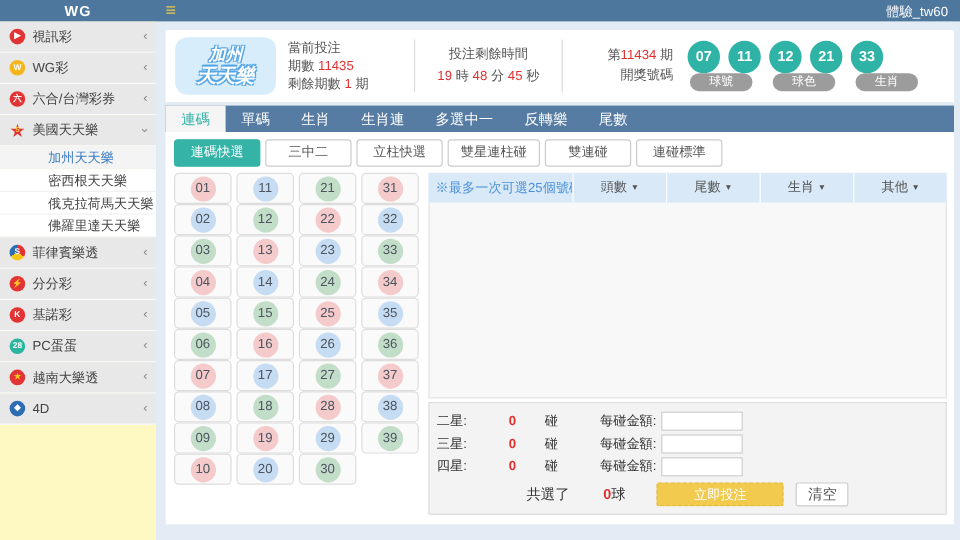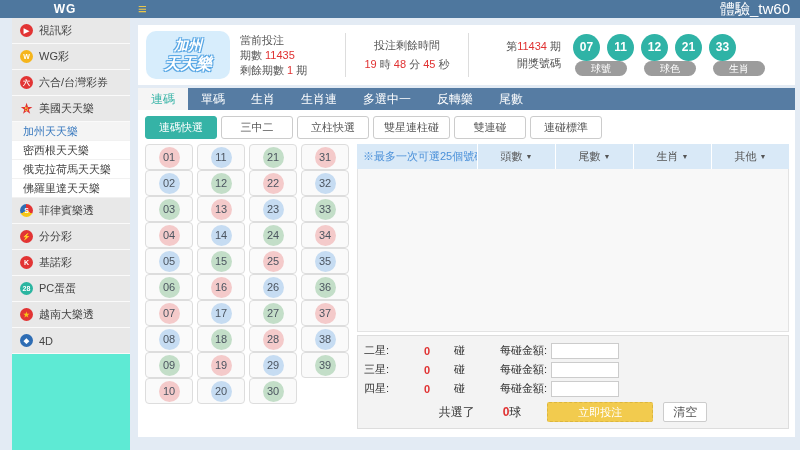--- a/index.html
+++ b/index.html
@@ -13,7 +13,7 @@
           display:flex;align-items:center;color:#fff}
   .brand{width:130px;text-align:center;font-size:12px;font-weight:bold;letter-spacing:1px}
   .hamburger{color:#e9c64b;font-size:15px;line-height:16px;margin-left:8px;font-weight:bold}
-  .user{margin-left:auto;margin-right:10px;font-size:15px}
+  .user{margin-left:auto;margin-right:10px;font-size:11px}
 
   
   .sidebar{position:absolute;left:12px;top:18px;width:130px;bottom:0;background:#5eead4;overflow:hidden}

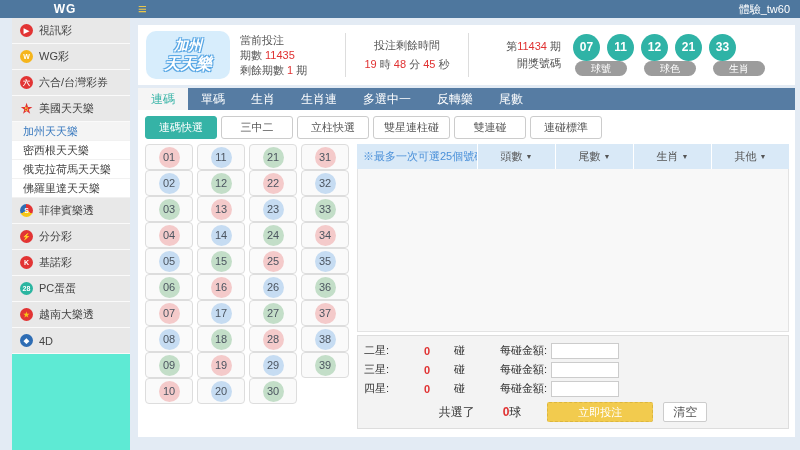--- a/index.html
+++ b/index.html
@@ -16,7 +16,7 @@
   .user{margin-left:auto;margin-right:10px;font-size:11px}
 
   
-  .sidebar{position:absolute;left:12px;top:18px;width:130px;bottom:0;background:#5eead4;overflow:hidden}
+  .sidebar{position:absolute;left:0;top:18px;width:130px;bottom:0;background:#fef9c3;overflow:hidden}
   .s-item{height:26px;display:flex;align-items:center;padding:0 7px 0 8px;background:#e8e8e8;
           border-bottom:1px solid #fafafa;font-size:11px;color:#444;box-sizing:border-box}
   .s-icon{width:13px;height:13px;border-radius:50%;margin-right:6px;flex-shrink:0;

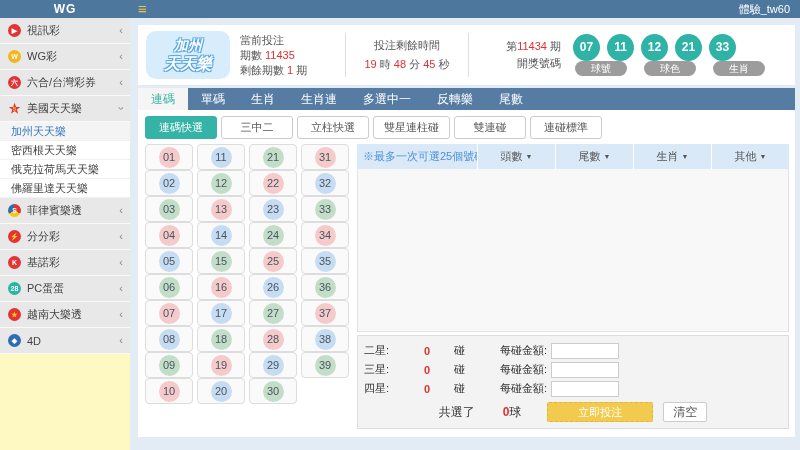--- a/index.html
+++ b/index.html
@@ -28,7 +28,7 @@
   .s-label{flex:1;white-space:nowrap;overflow:hidden}
   .s-chev{color:#888;font-size:11px;line-height:1}
   .s-chev.down{transform:rotate(-90deg)}
-  .s-sub{height:19px;display:flex;align-items:center;padding-left:11px;background:#fff;
+  .s-sub{height:19px;display:flex;align-items:center;padding-left:40px;background:#fff;
          border-bottom:1px solid #f1f1f1;font-size:11px;color:#444;box-sizing:border-box}
   .s-sub.active{color:#3a7abf;background:#f4f4f4}
 

